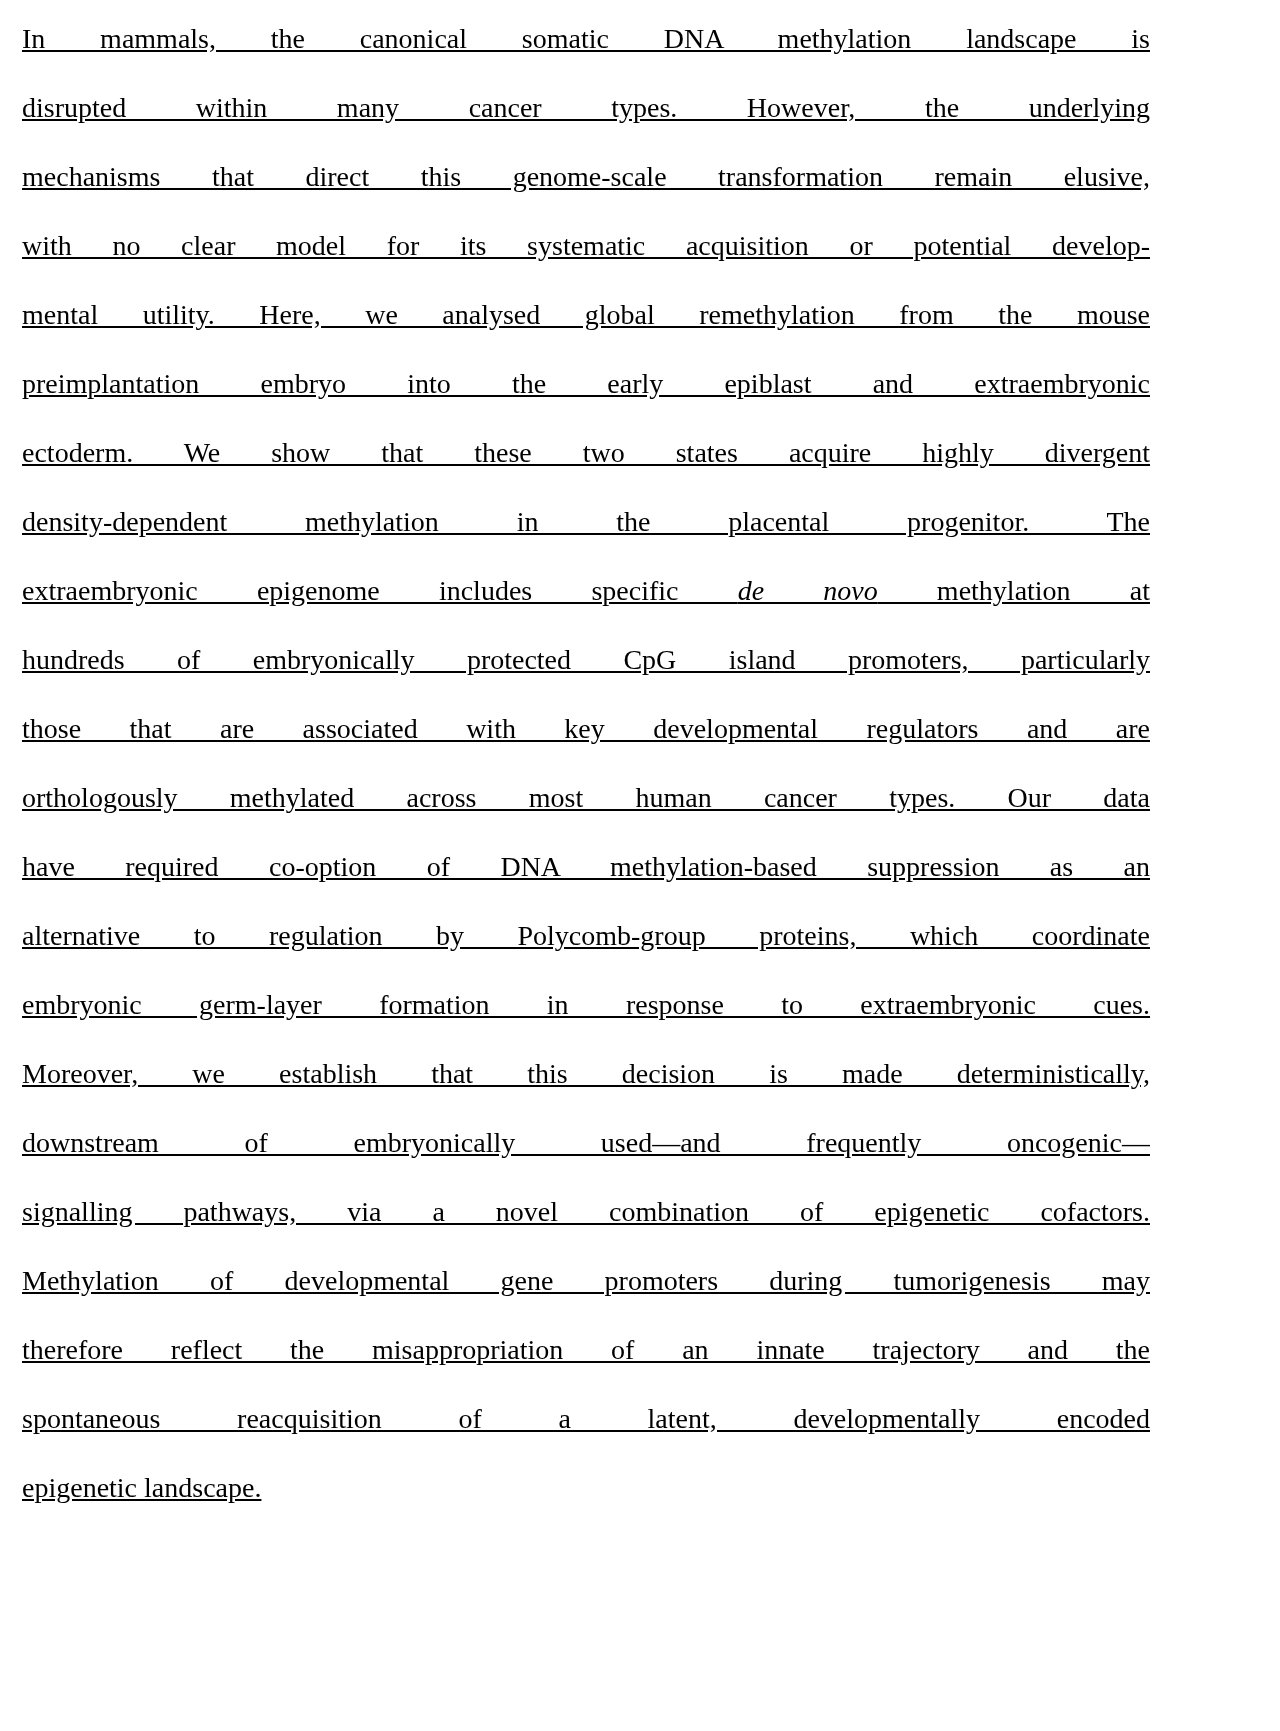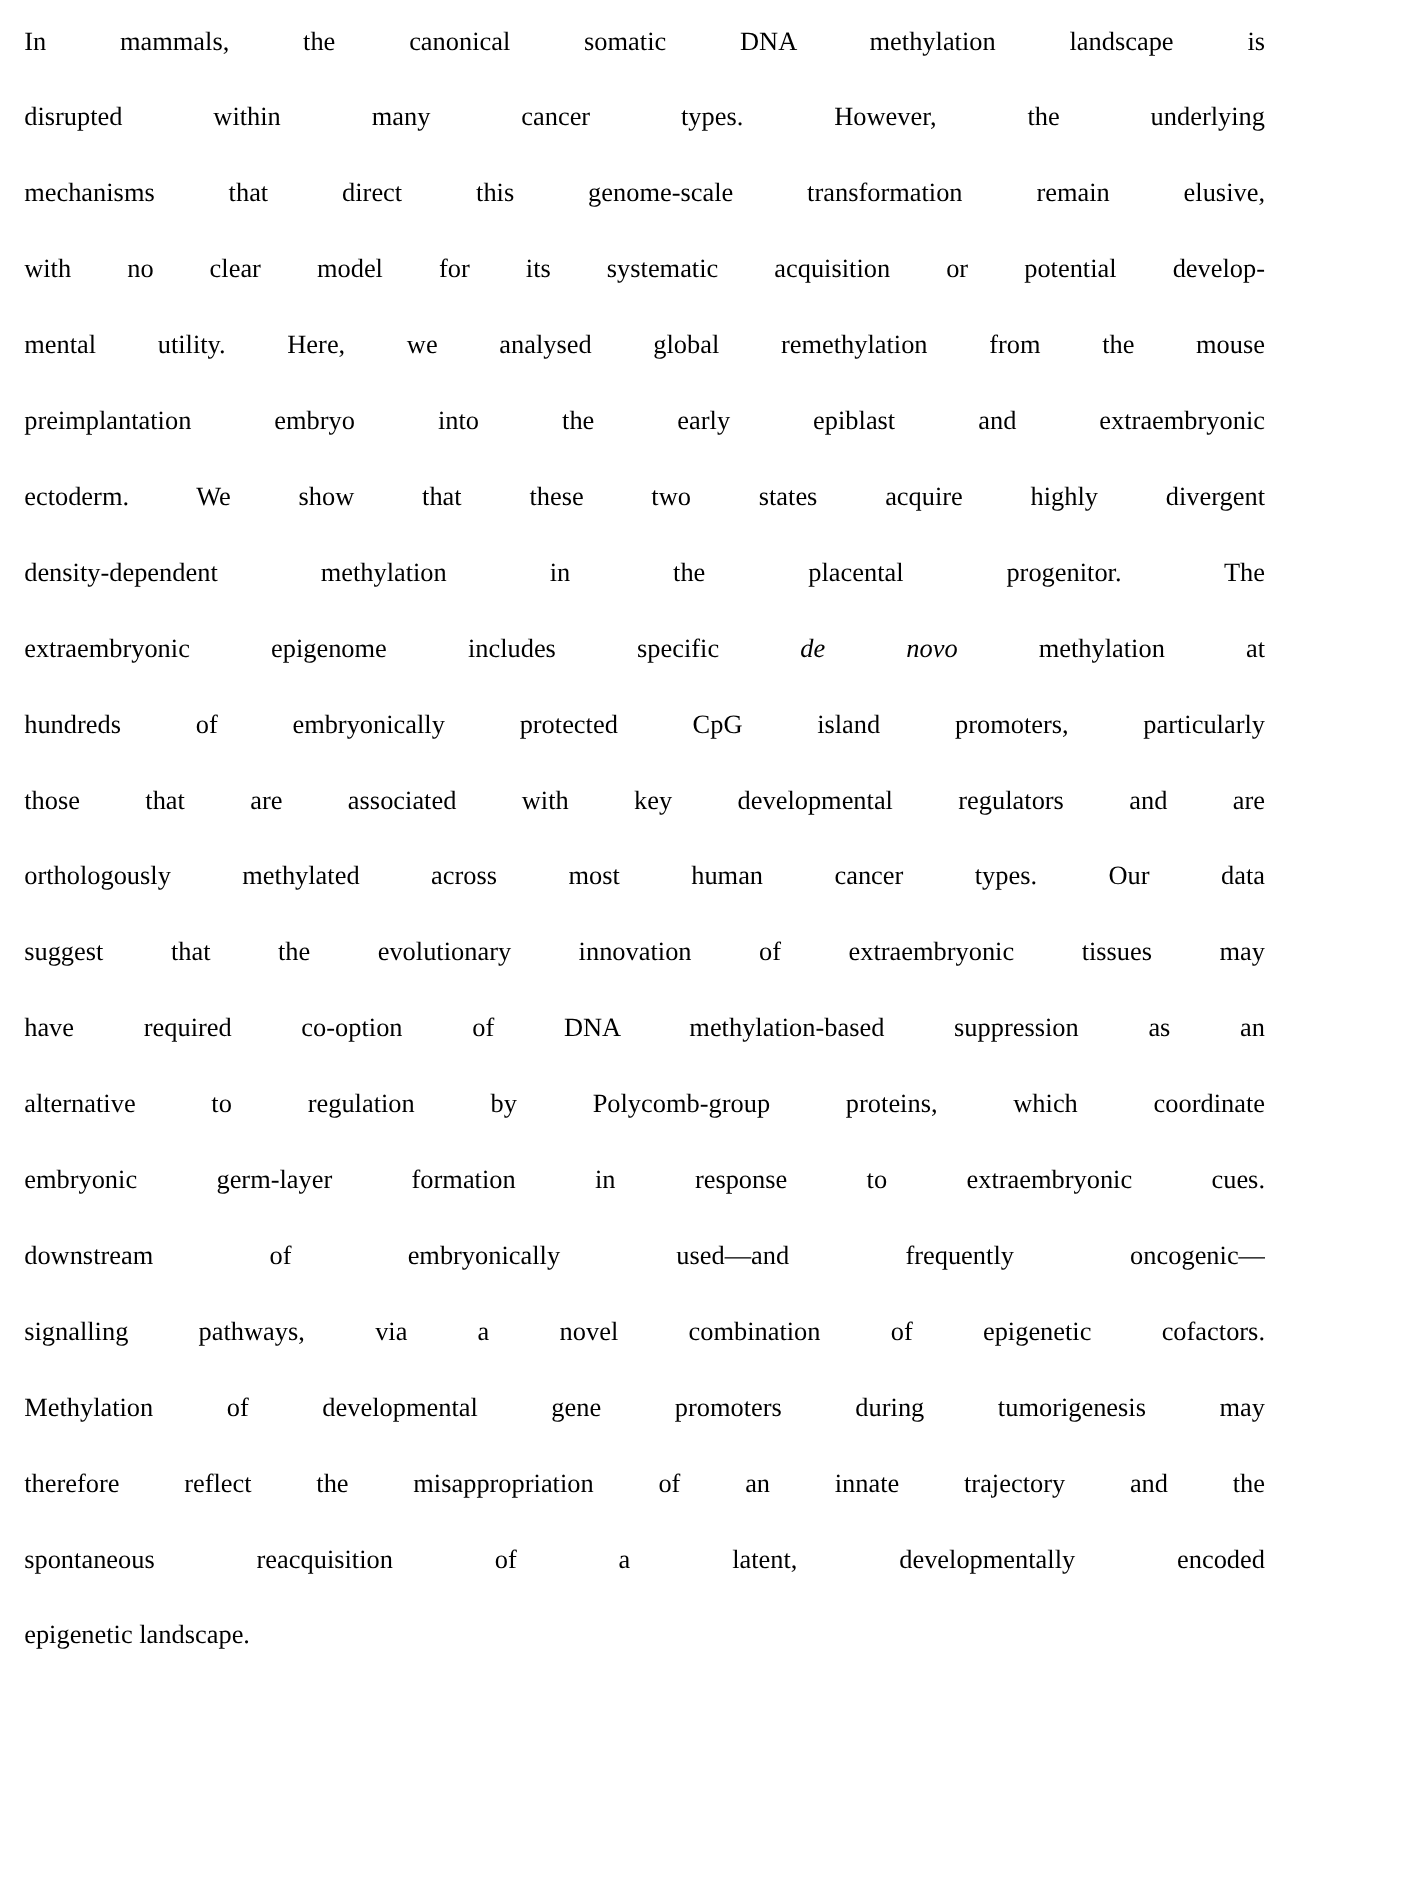--- a/index.html
+++ b/index.html
@@ -20,12 +20,13 @@
     width: 1128px;
   }
   .line {
-    font-size: 24px;
+    font-size: 28px;
     line-height: 69px;
     height: 69px;
     overflow: hidden;
     white-space: normal;
     text-align: left;
+    text-decoration: underline;
   }
   .line.justified {
     text-align: justify;

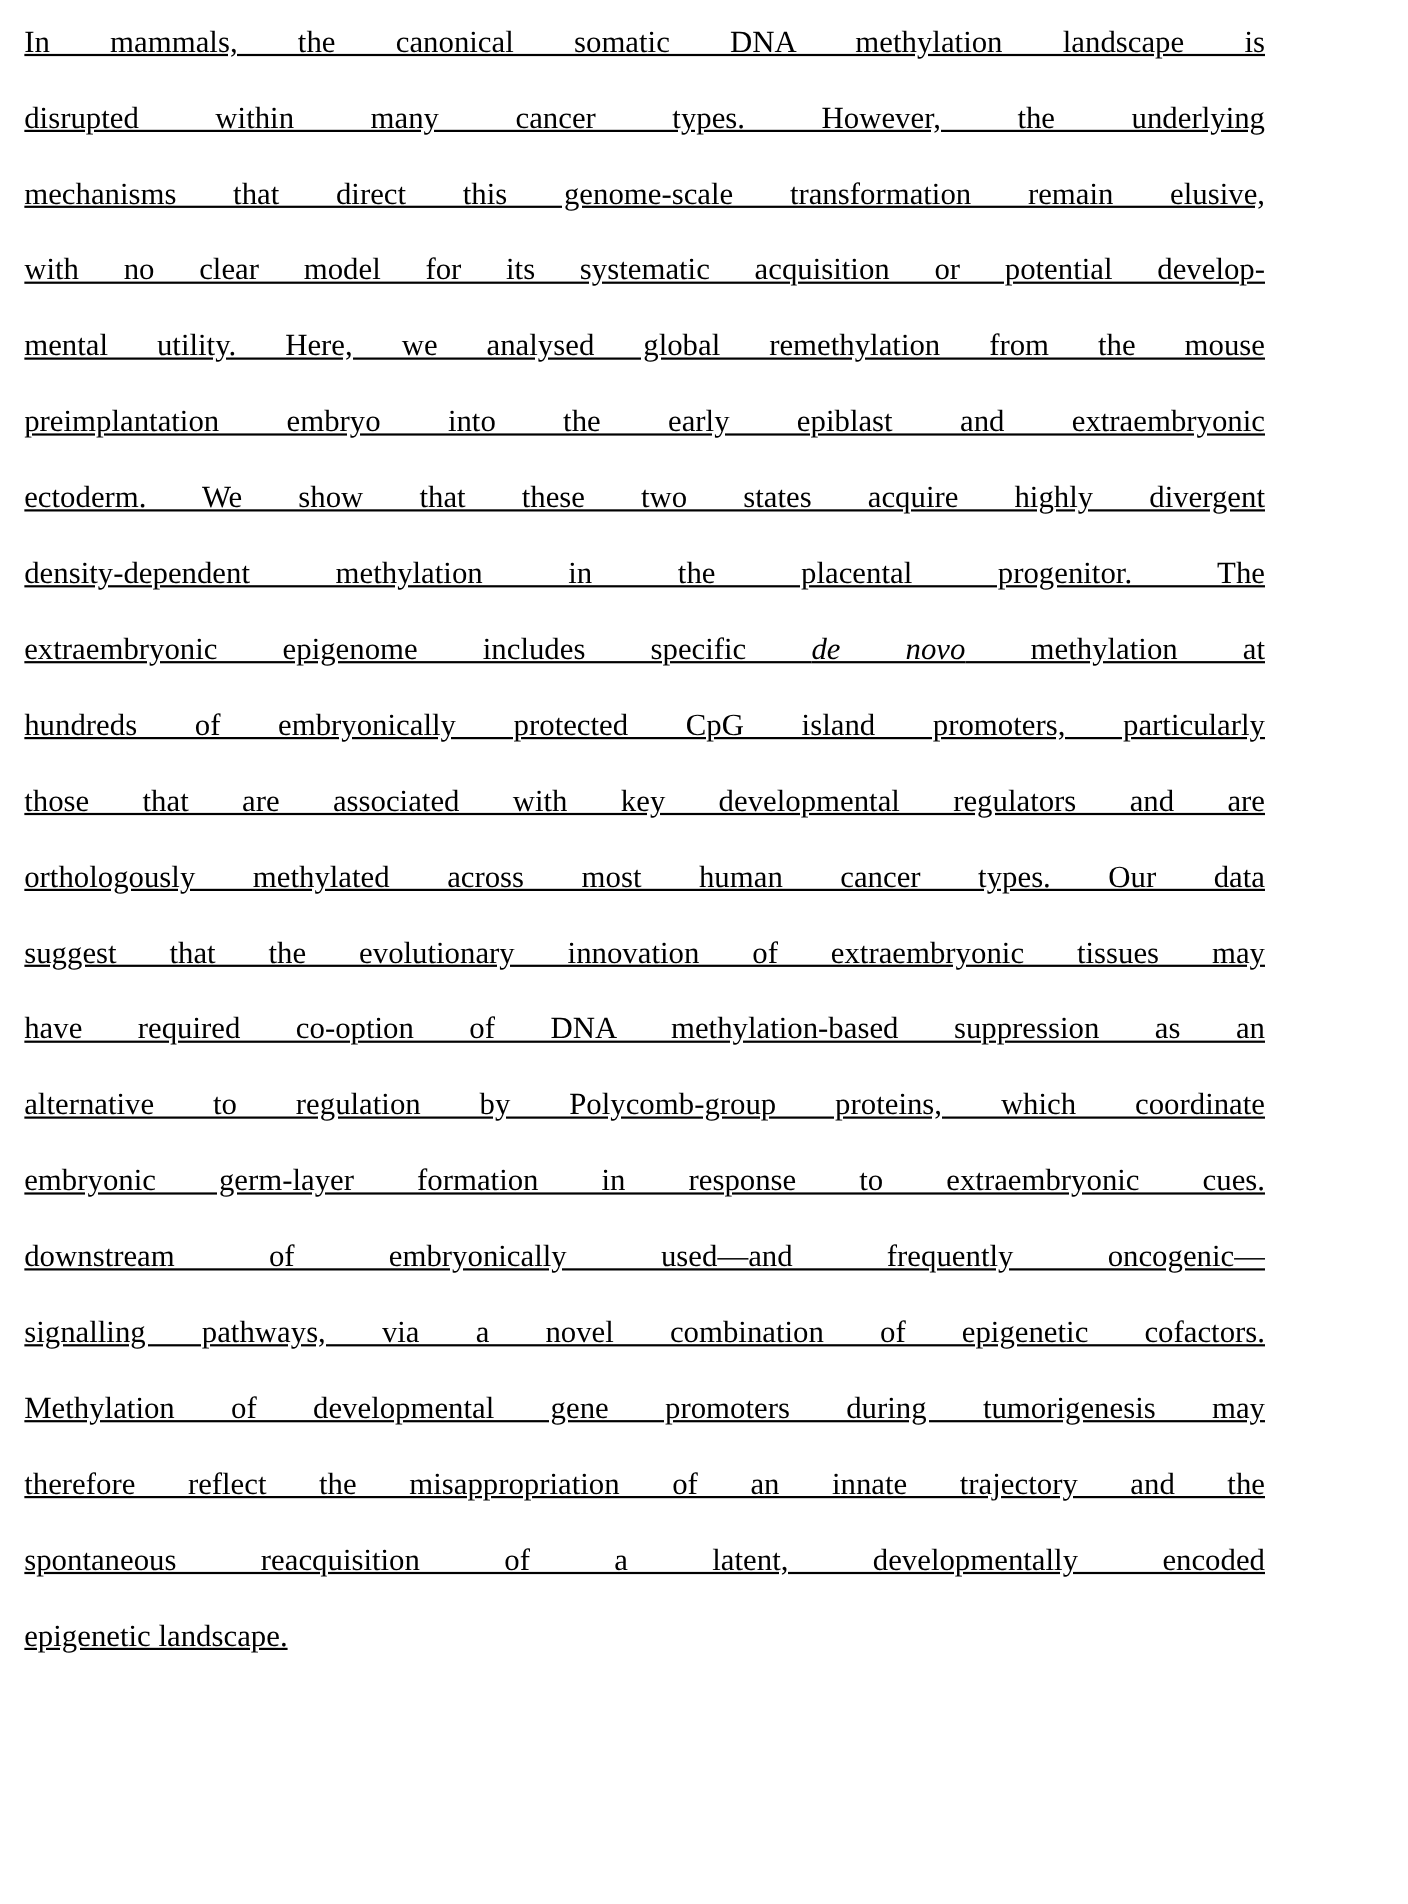--- a/index.html
+++ b/index.html
@@ -52,7 +52,6 @@
     <div class="line justified"><span>hundreds of embryonically protected CpG island promoters, particularly</span></div>
     <div class="line justified"><span>those that are associated with key developmental regulators and are</span></div>
     <div class="line justified"><span>orthologously methylated across most human cancer types. Our data</span></div>
-    <div class="line justified"><span>suggest that the evolutionary innovation of extraembryonic tissues may</span></div>
     <div class="line justified"><span>have required co-option of DNA methylation-based suppression as an</span></div>
     <div class="line justified"><span>alternative to regulation by Polycomb-group proteins, which coordinate</span></div>
     <div class="line justified"><span>embryonic germ-layer formation in response to extraembryonic cues.</span></div>

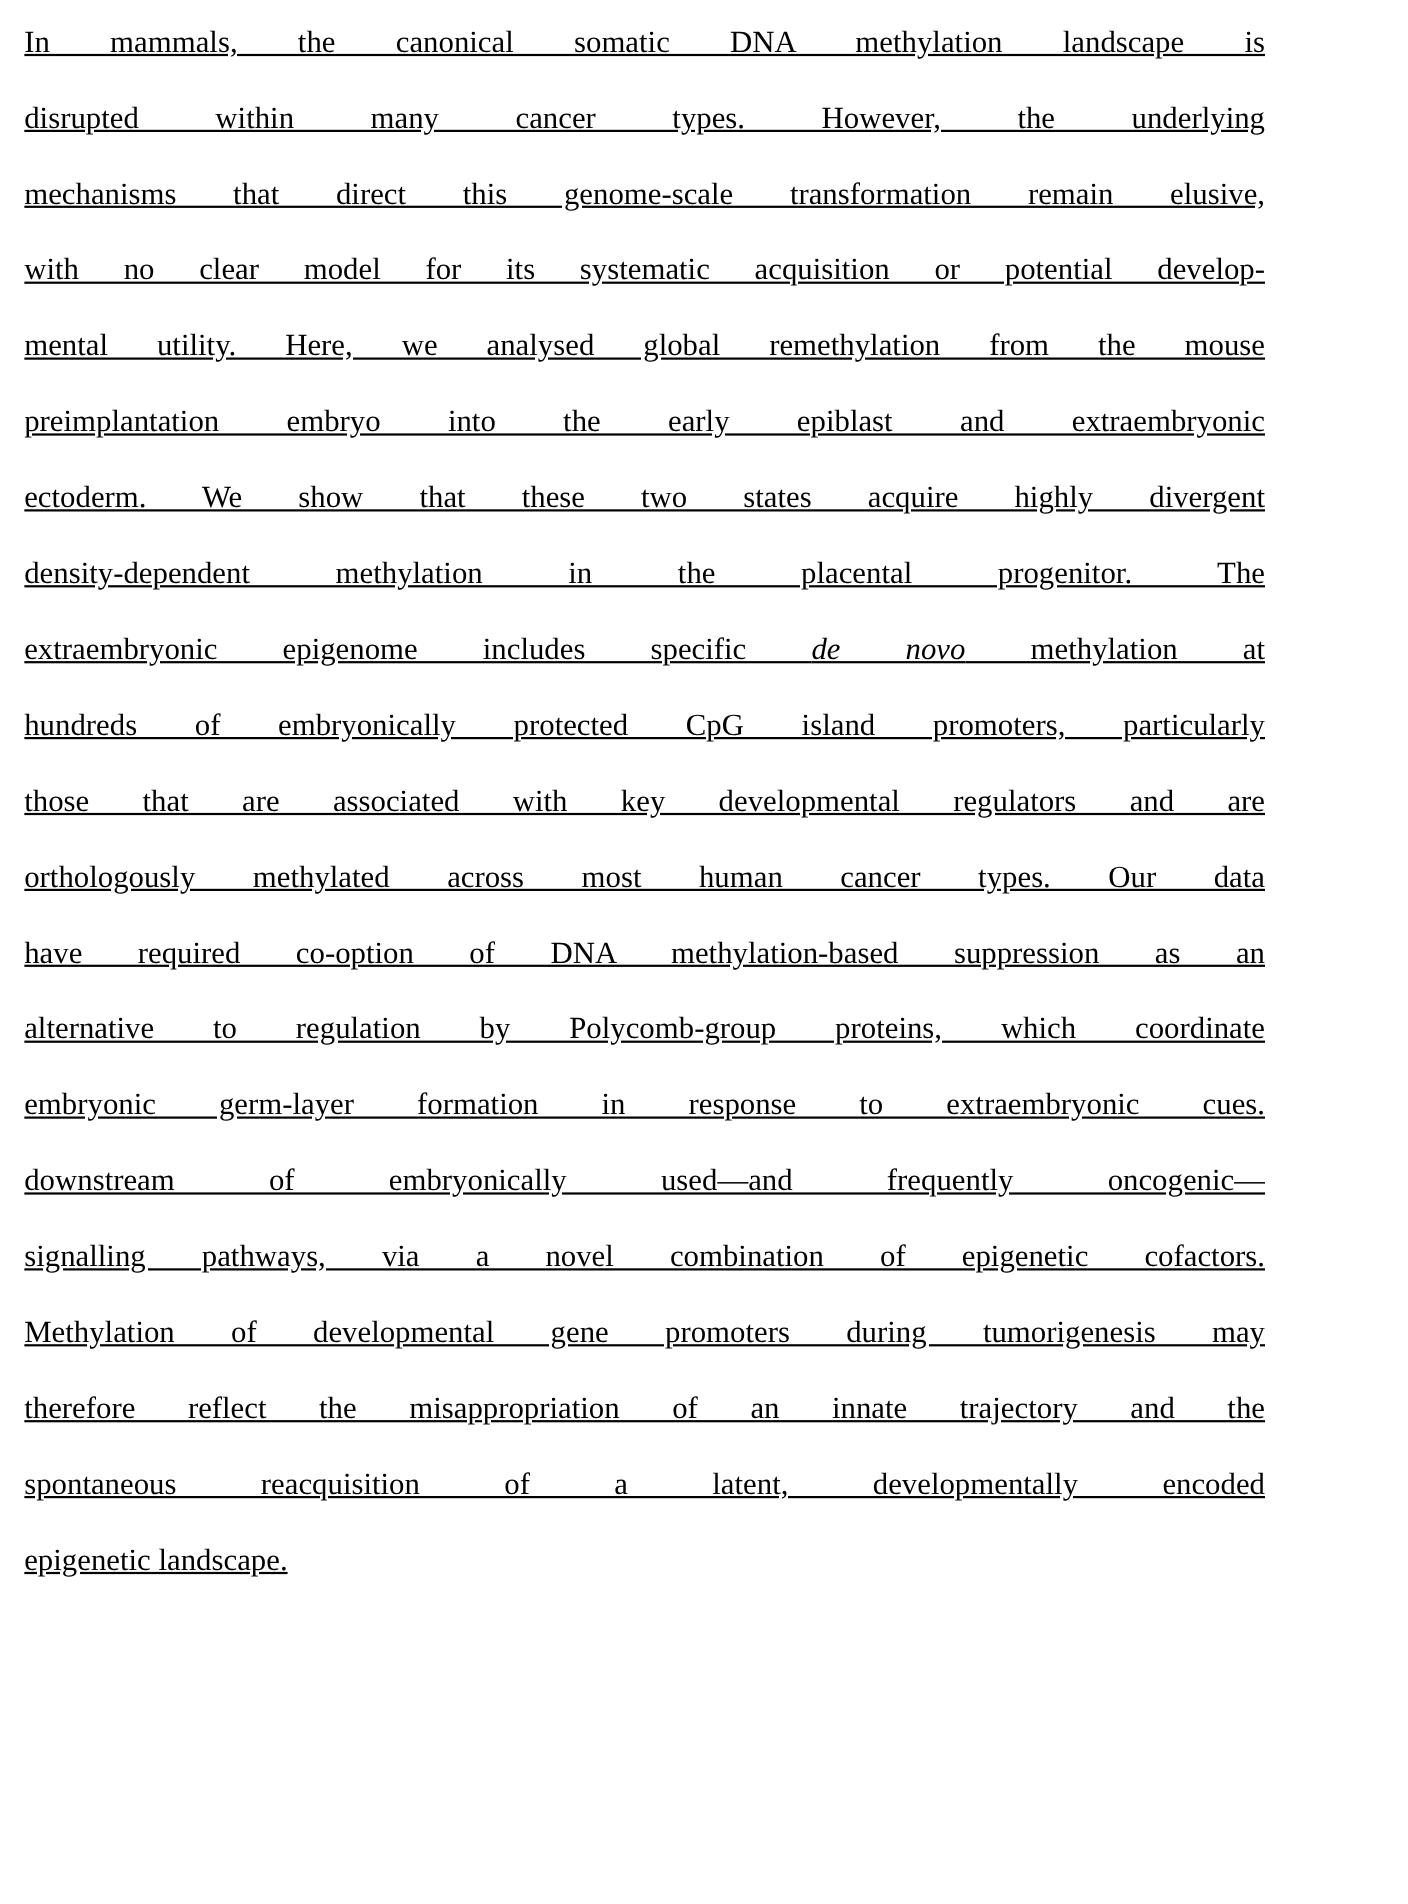--- a/index.html
+++ b/index.html
@@ -55,6 +55,7 @@
     <div class="line justified"><span>have required co-option of DNA methylation-based suppression as an</span></div>
     <div class="line justified"><span>alternative to regulation by Polycomb-group proteins, which coordinate</span></div>
     <div class="line justified"><span>embryonic germ-layer formation in response to extraembryonic cues.</span></div>
+    <div class="line justified"><span>Moreover, we establish that this decision is made deterministically,</span></div>
     <div class="line justified"><span>downstream of embryonically used—and frequently oncogenic—</span></div>
     <div class="line justified"><span>signalling pathways, via a novel combination of epigenetic cofactors.</span></div>
     <div class="line justified"><span>Methylation of developmental gene promoters during tumorigenesis may</span></div>

